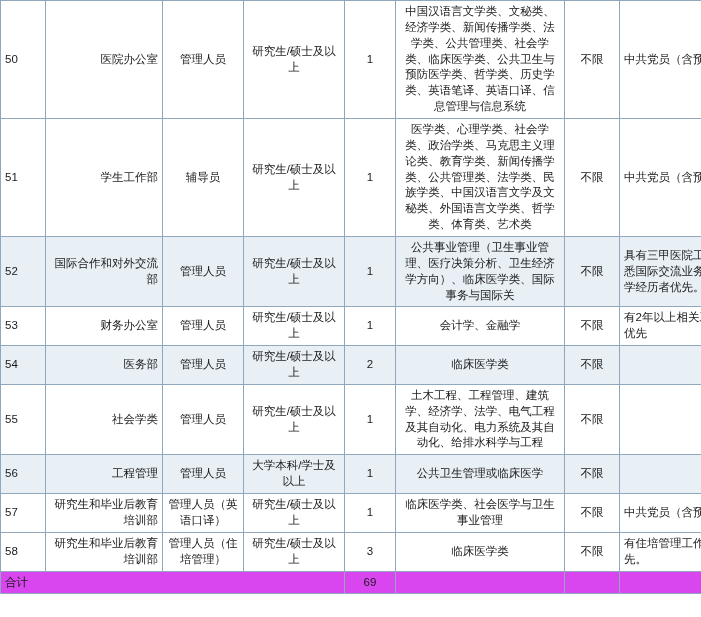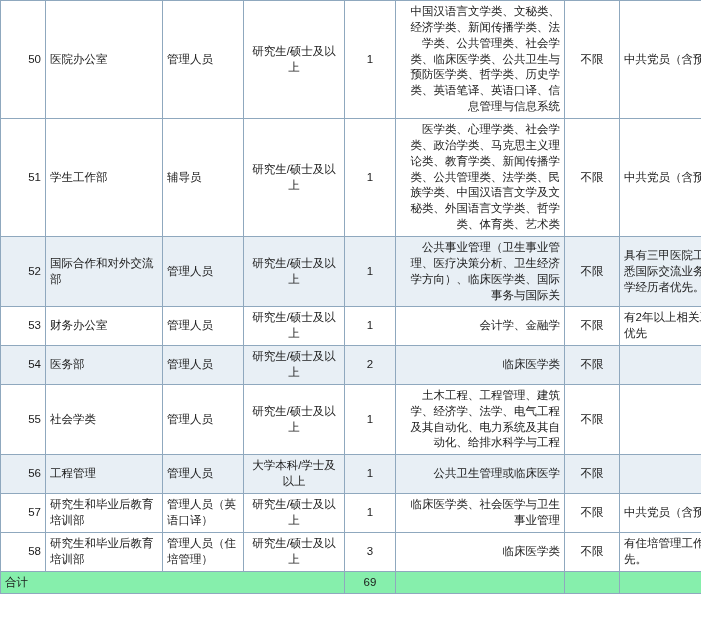--- a/index.html
+++ b/index.html
@@ -32,7 +32,7 @@
   .c-post    { width: 72px;  text-align: left; }
   .c-edu     { width: 92px;  text-align: center; margin-top: 24px; }
   .c-num     { width: 42px;  text-align: center; }
-  .c-major   { width: 160px; text-align: right; }
+  .c-major   { width: 160px; text-align: center; }
   .c-age     { width: 46px;  text-align: center; }
   .c-other   { width: 140px; text-align: left; }
 

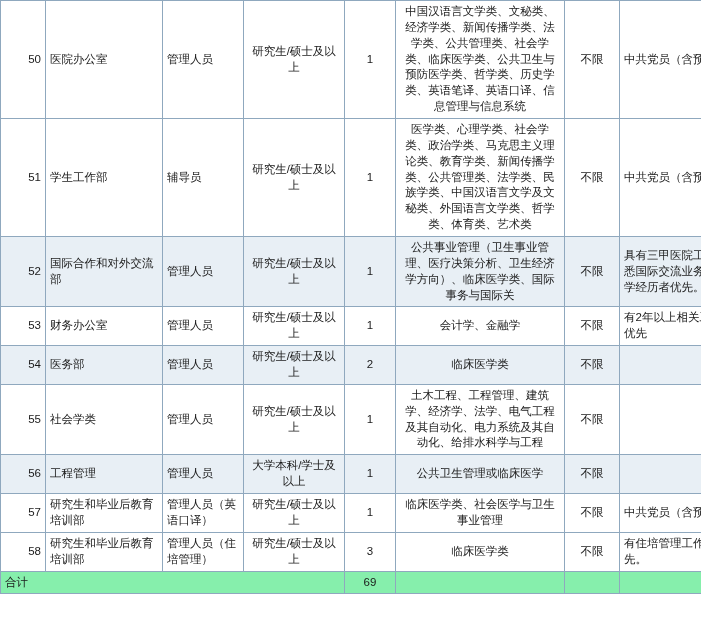--- a/index.html
+++ b/index.html
@@ -27,7 +27,7 @@
     line-height: 1.38;
     word-break: break-all;
   }
-  .c-no      { width: 36px;  text-align: right; }
+  .c-no      { width: 36px;  text-align: left; }
   .c-dept    { width: 108px; text-align: left; }
   .c-post    { width: 72px;  text-align: left; }
   .c-edu     { width: 92px;  text-align: center; margin-top: 24px; }

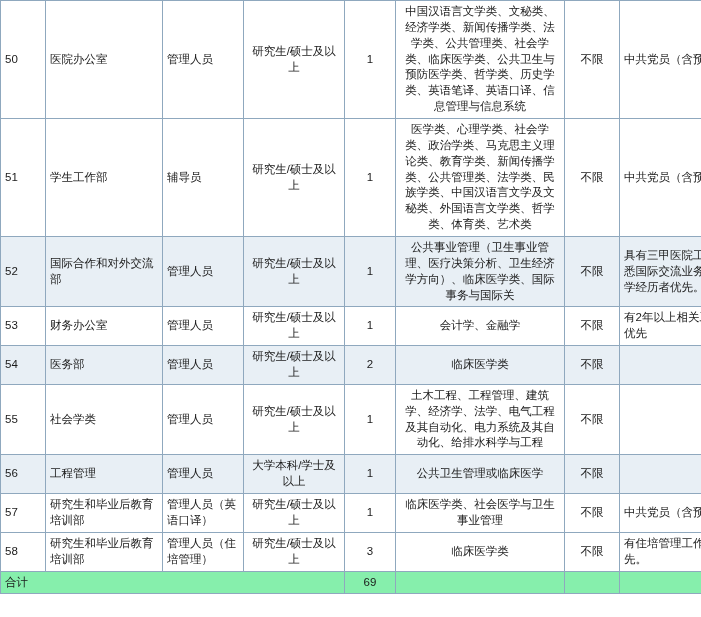--- a/index.html
+++ b/index.html
@@ -28,7 +28,7 @@
     word-break: break-all;
   }
   .c-no      { width: 36px;  text-align: left; }
-  .c-dept    { width: 108px; text-align: left; }
+  .c-dept    { width: 108px; text-align: right; }
   .c-post    { width: 72px;  text-align: left; }
   .c-edu     { width: 92px;  text-align: center; margin-top: 24px; }
   .c-num     { width: 42px;  text-align: center; }

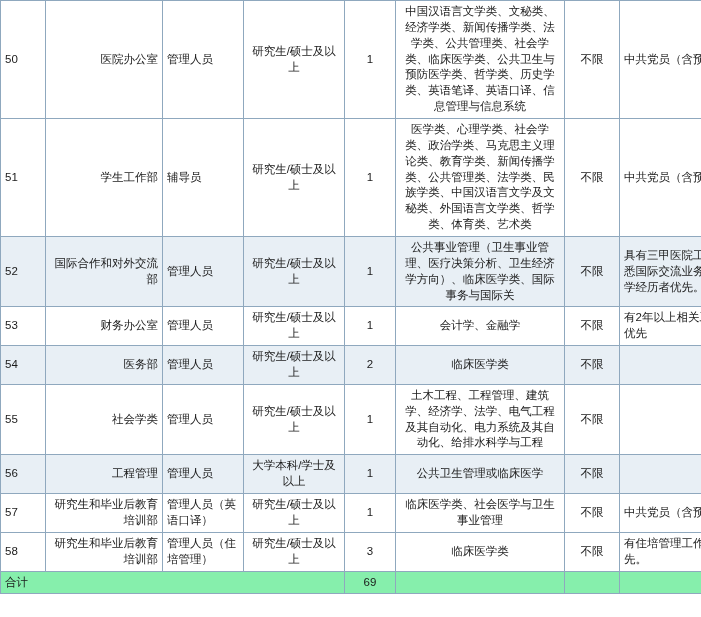--- a/index.html
+++ b/index.html
@@ -29,7 +29,7 @@
   }
   .c-no      { width: 36px;  text-align: left; }
   .c-dept    { width: 108px; text-align: right; }
-  .c-post    { width: 72px;  text-align: left; }
+  .c-post    { width: 72px;  text-align: center; }
   .c-edu     { width: 92px;  text-align: center; margin-top: 24px; }
   .c-num     { width: 42px;  text-align: center; }
   .c-major   { width: 160px; text-align: center; }

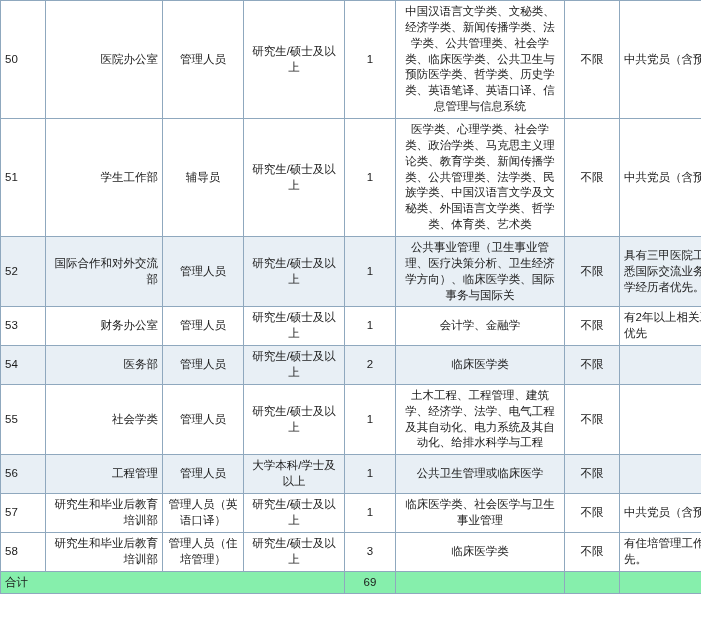--- a/index.html
+++ b/index.html
@@ -40,7 +40,7 @@
   tr.plain  td { background: #ffffff; }
 
   .major-center { }
-  .total-row td { background: #86efac; }
+  .total-row td { background: #d946ef; }
   .total-label { text-align: left; padding-left: 5px; }
 </style>
 </head>

